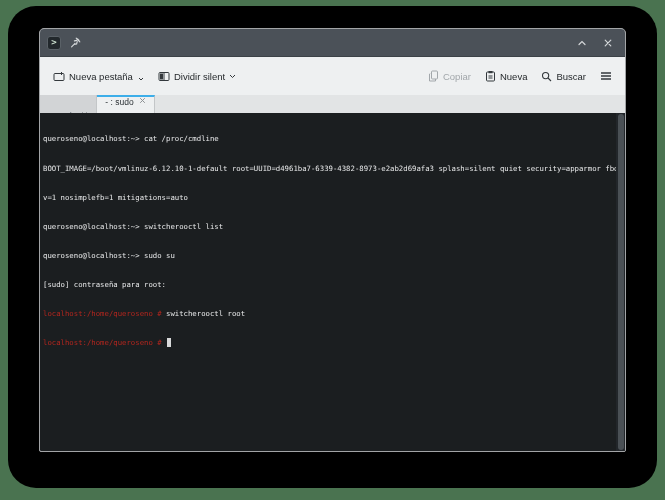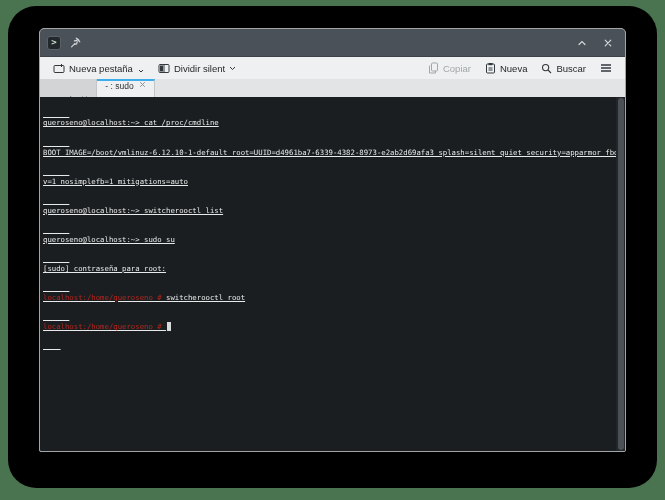--- a/index.html
+++ b/index.html
@@ -46,7 +46,7 @@
   
   .toolbar{
     height:22px;flex:0 0 22px;background:var(--toolbar_bg,#eef0f1);
-    display:flex;align-items:center;padding:0 8px;gap:4px;
+    display:flex;align-items:center;padding:8px 8px;gap:4px;
     color:var(--toolbar_fg,#25292c);font-size:9.5px;
   }
   .tool-btn{display:flex;align-items:center;gap:4px;padding:2px 5px;border-radius:2px;cursor:pointer;white-space:nowrap;}

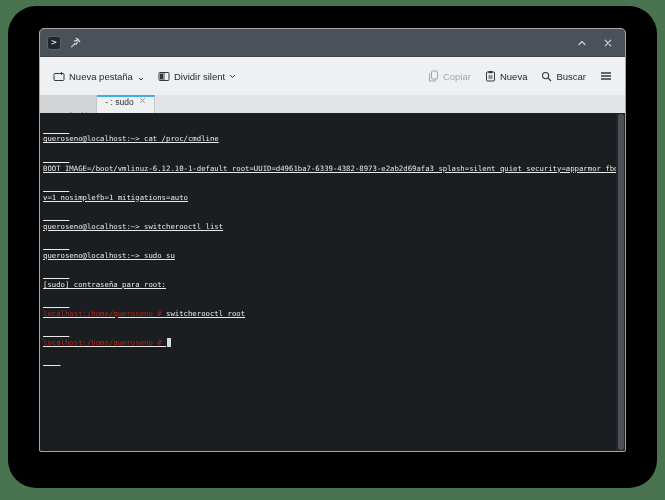--- a/index.html
+++ b/index.html
@@ -78,7 +78,6 @@
     font-family:"DejaVu Sans Mono", monospace;
     font-size:7.3px;line-height:9.7px;color:var(--terminal_fg,#e8e9ea);
     overflow:hidden;
-    text-decoration:underline;
   }
   .lines{padding:2px 16px 0 3px;white-space:pre;}
   .tline{height:9.7px;}

